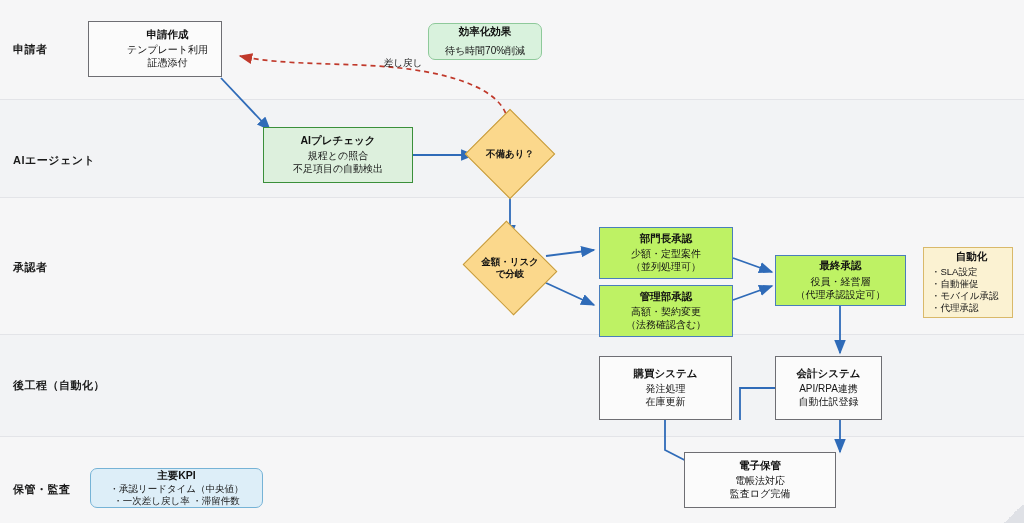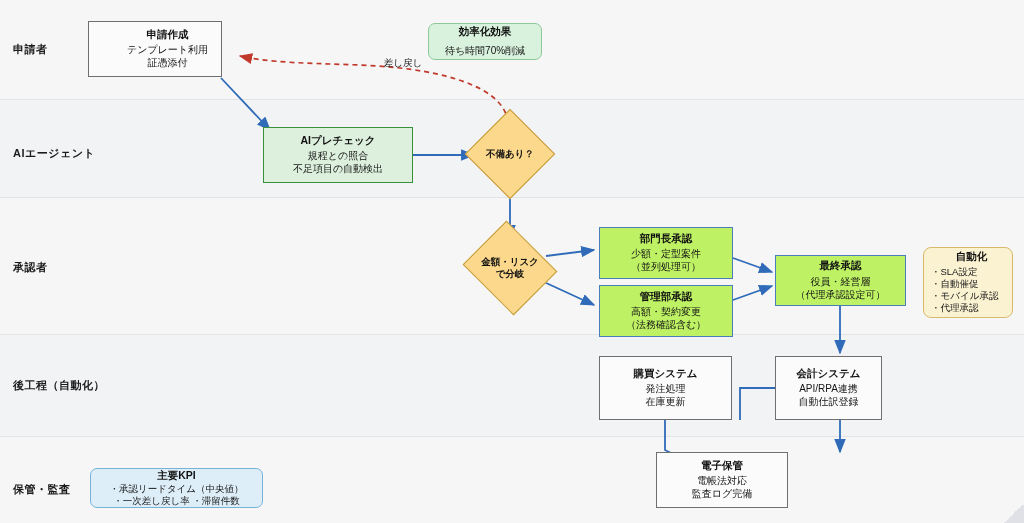--- a/index.html
+++ b/index.html
@@ -152,7 +152,7 @@
   <div class="lane" style="top:437px;height:86px;border-bottom:none;"></div>
 
   <div class="lane-label" style="top:42px;">申請者</div>
-  <div class="lane-label" style="top:146px;text-align:right;">AIエージェント</div>
+  <div class="lane-label" style="top:153px;text-align:right;">AIエージェント</div>
   <div class="lane-label" style="top:260px;">承認者</div>
   <div class="lane-label" style="top:378px;">後工程（自動化）</div>
   <div class="lane-label" style="top:482px;">保管・監査</div>

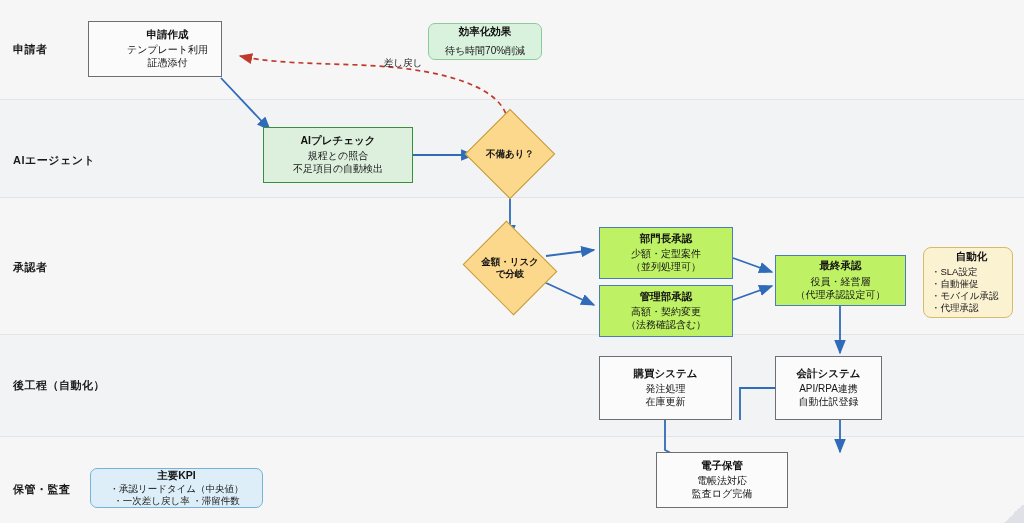--- a/index.html
+++ b/index.html
@@ -78,7 +78,7 @@
   .cream-note {
     background: #fbf2d2;
     border: 1.3px solid #d9b96a;
-    border-radius: 8px;
+    border-radius: 0;
     align-items: flex-start;
     padding-left: 7px;
   }

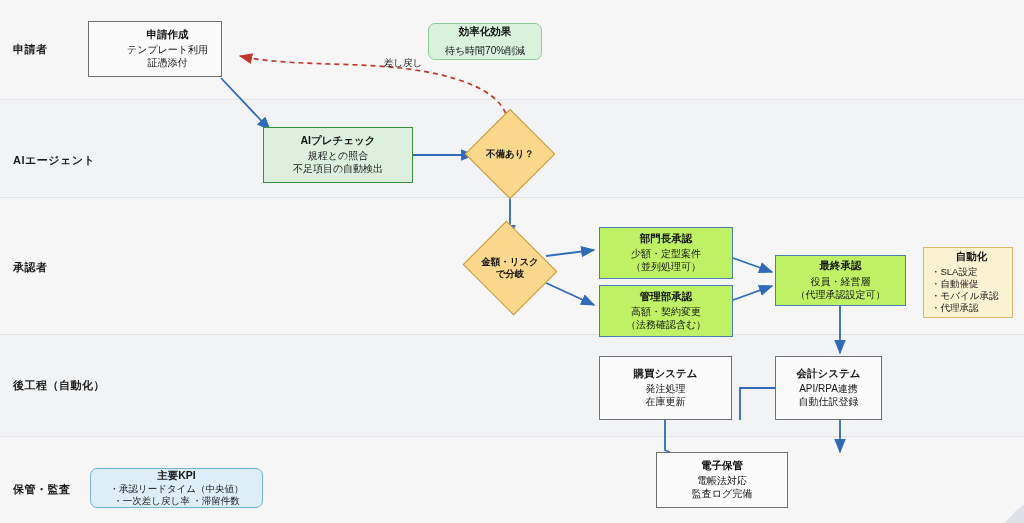--- a/index.html
+++ b/index.html
@@ -276,7 +276,7 @@
     <div class="sub">・一次差し戻し率 ・滞留件数</div>
   </div>
 
-  <div class="node plain" style="left:656px; top:452px; width:132px; height:56px;">
+  <div class="node plain" style="left:684px; top:452px; width:152px; height:56px;">
     <div class="ttl">電子保管</div>
     <div class="sub">電帳法対応</div>
     <div class="sub">監査ログ完備</div>

